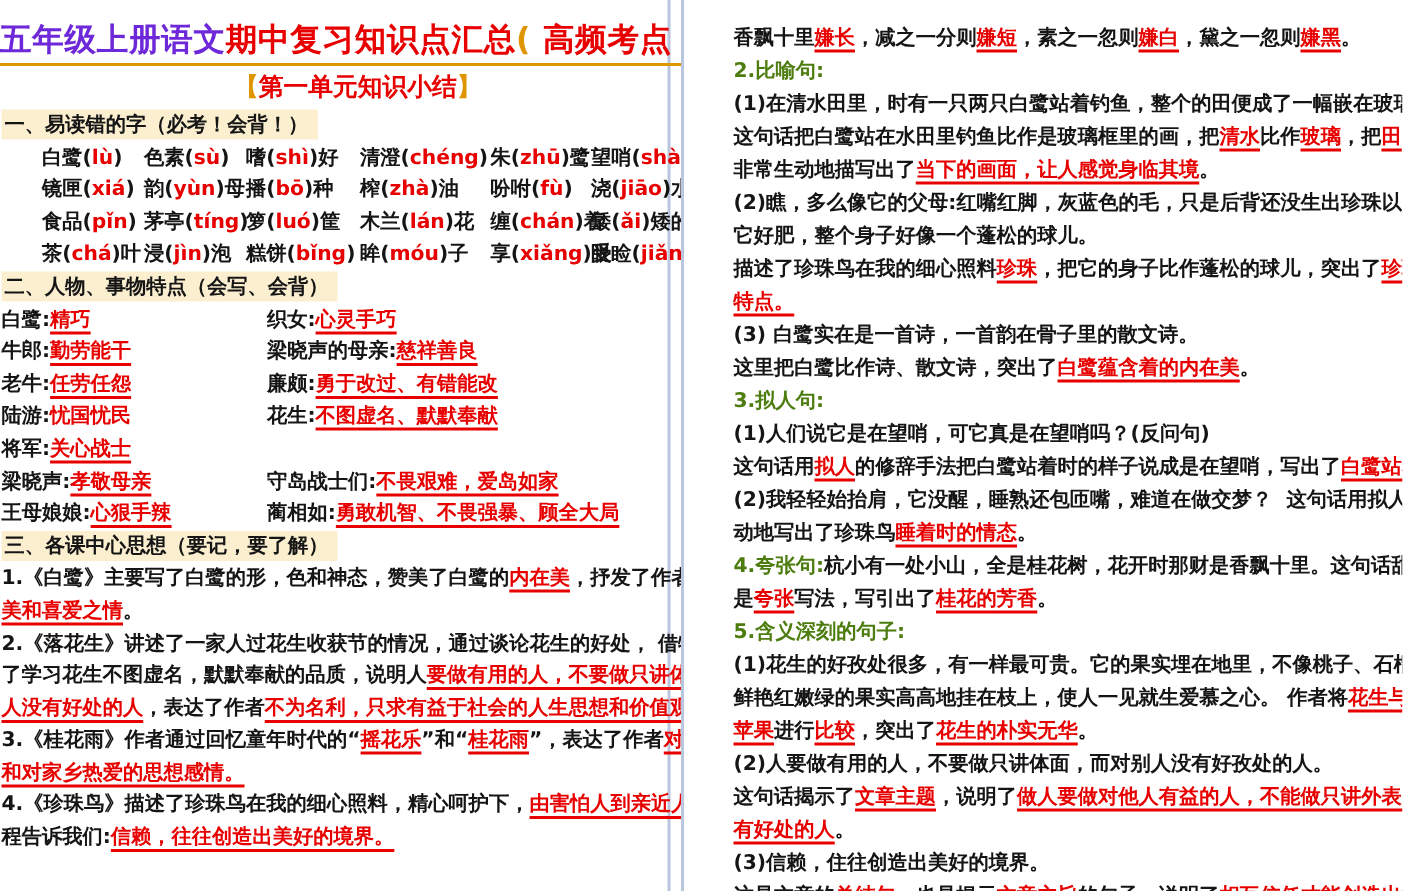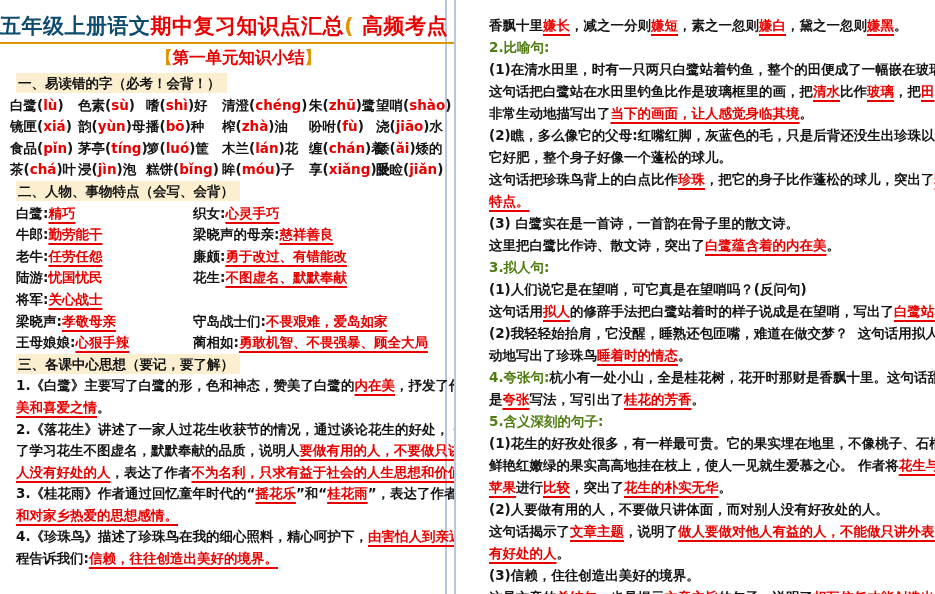--- a/index.html
+++ b/index.html
@@ -37,7 +37,7 @@
   .r{color:#e80000;}
   .b{color:#4d7c0f;}
   .o{color:#e09400;}
-  .n{color:#0c4a6e;}
+  .n{color:#6d28d9;}
   .u{text-decoration:underline;text-decoration-color:#e80000;
      text-decoration-thickness:1.5px;text-underline-offset:3.5px;}
 </style>

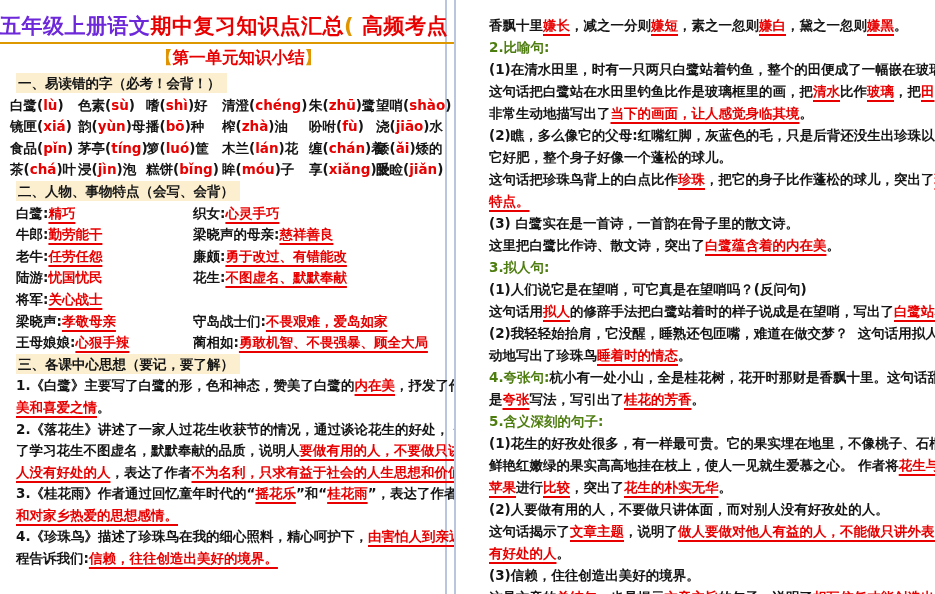--- a/index.html
+++ b/index.html
@@ -19,7 +19,7 @@
   .subtitle-inner{display:inline-block;font-size:16.5px;white-space:pre;}
   
   .line{height:21.6px;line-height:21.6px;font-size:13.5px;white-space:pre;
-    padding-left:16px;overflow:visible;}
+    padding-left:1px;overflow:visible;}
   #page-right .line{height:22px;line-height:22px;padding-left:33px;}
   .hline .hl{background:#fcefd0;display:inline-block;padding:0 6px 0 2px;height:20px;line-height:20px;}
   

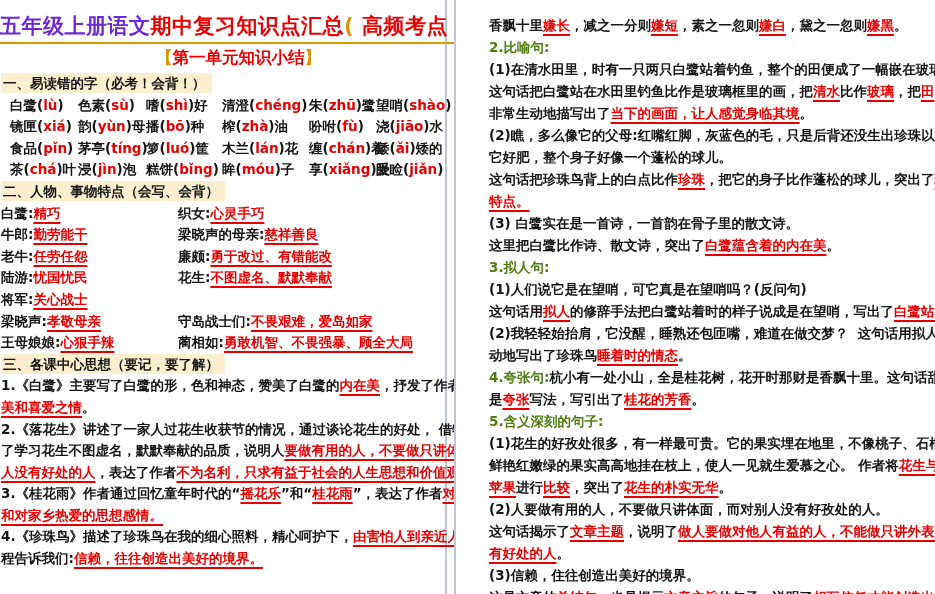--- a/index.html
+++ b/index.html
@@ -23,7 +23,7 @@
   #page-right .line{height:22px;line-height:22px;padding-left:33px;}
   .hline .hl{background:#fcefd0;display:inline-block;padding:0 6px 0 2px;height:20px;line-height:20px;}
   
-  .grid{display:flex;padding-left:10px;}
+  .grid{display:flex;padding-left:28px;}
   .grid .cell{flex:0 0 auto;}
   .grid .c0{width:68px}.grid .c1{width:68px}.grid .c2{width:76px}
   .grid .c3{width:87px}.grid .c4{width:67px}.grid .c5{width:auto}

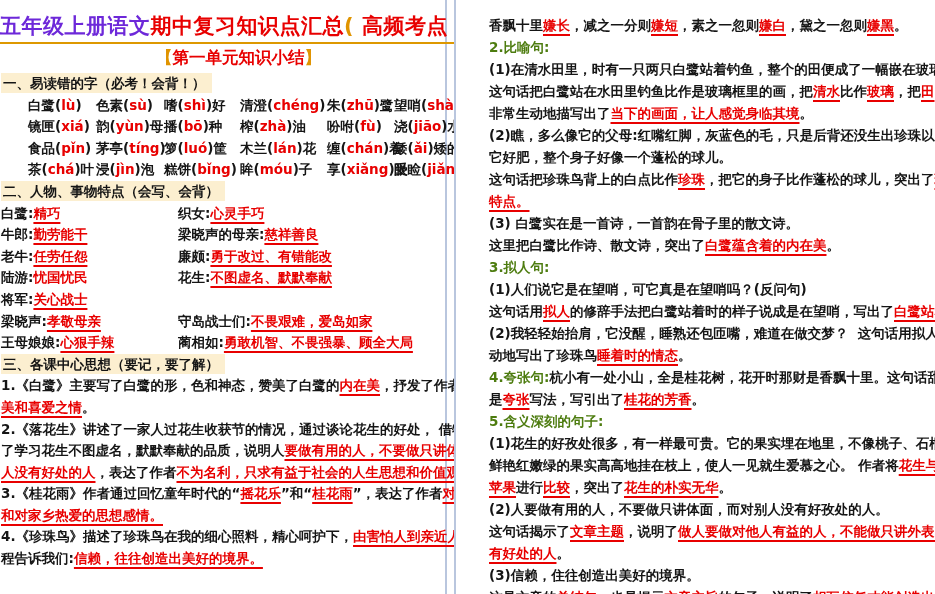--- a/index.html
+++ b/index.html
@@ -87,7 +87,7 @@
         <div class="line"><span class="sg k">非常生动地描写出了</span><span class="sg r u">当下的画面，让人感觉身临其境</span><span class="sg k">。</span></div>
         <div class="line"><span class="sg k">(2)瞧，多么像它的父母:红嘴红脚，灰蓝色的毛，只是后背还没生出珍珠以的圆圆的白点。</span></div>
         <div class="line"><span class="sg k">它好肥，整个身子好像一个蓬松的球儿。</span></div>
-        <div class="line"><span class="sg k">这句话把珍珠鸟背上的白点比作</span><span class="sg r u">珍珠</span><span class="sg k">，把它的身子比作蓬松的球儿，突出了</span><span class="sg r u">珍珠鸟的体形</span></div>
+        <div class="line"><span class="sg k">描述了珍珠鸟在我的细心照料</span><span class="sg r u">珍珠</span><span class="sg k">，把它的身子比作蓬松的球儿，突出了</span><span class="sg r u">珍珠鸟的体形</span></div>
         <div class="line"><span class="sg r u">特点。</span></div>
         <div class="line"><span class="sg k">(3) 白鹭实在是一首诗，一首韵在骨子里的散文诗。</span></div>
         <div class="line"><span class="sg k">这里把白鹭比作诗、散文诗，突出了</span><span class="sg r u">白鹭蕴含着的内在美</span><span class="sg k">。</span></div>

